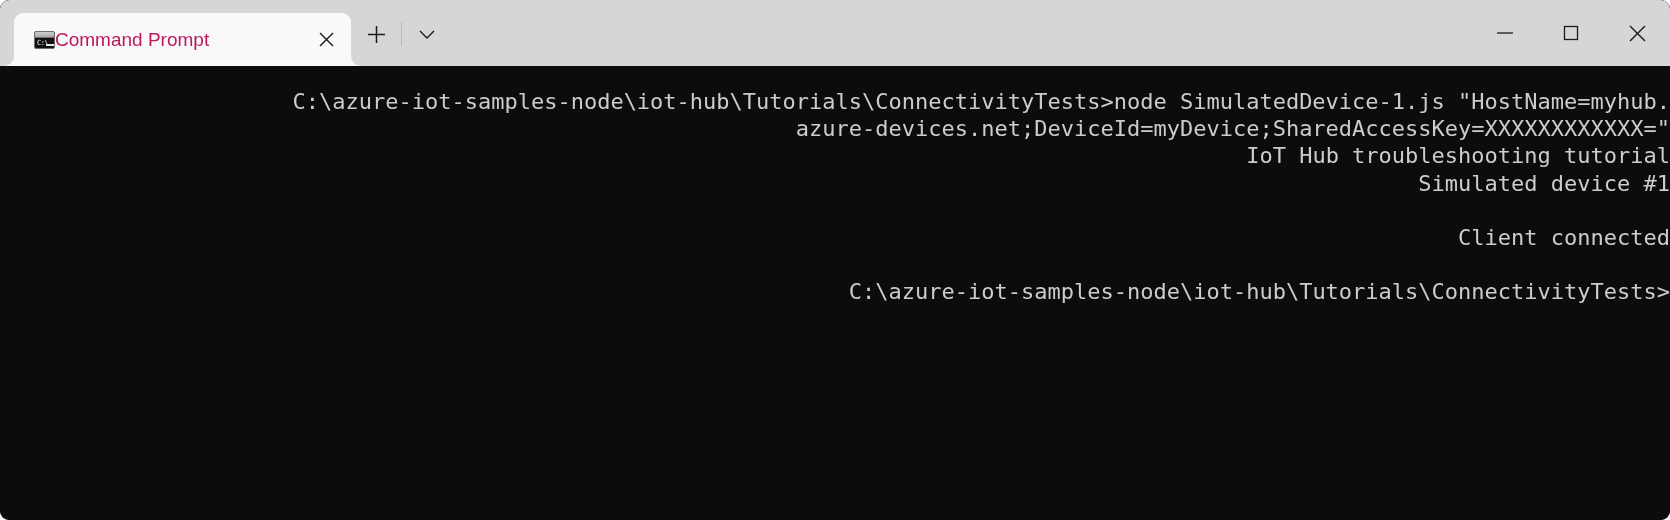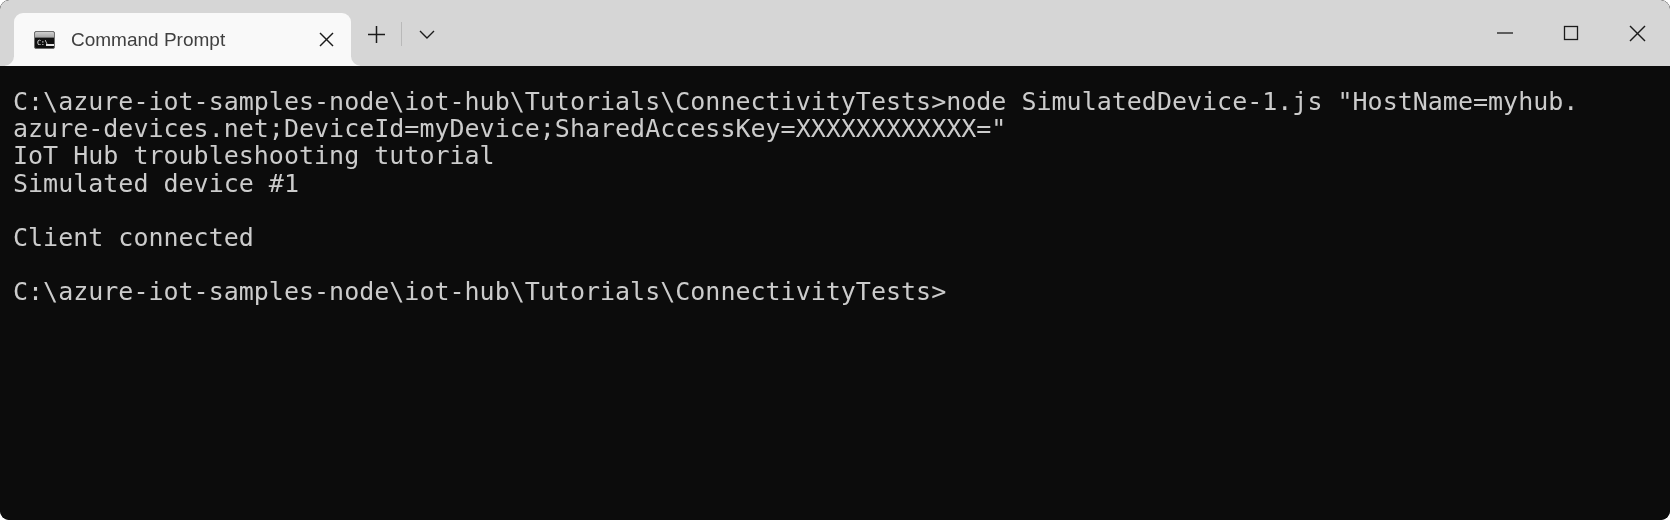--- a/index.html
+++ b/index.html
@@ -125,9 +125,8 @@
   }
 
   .tab-title {
-    margin-left: 16px;
     font-size: 19px;
-    color: #404040;
+    color: #be185d;
     font-family: "Liberation Sans", sans-serif;
     white-space: nowrap;
     overflow: hidden;

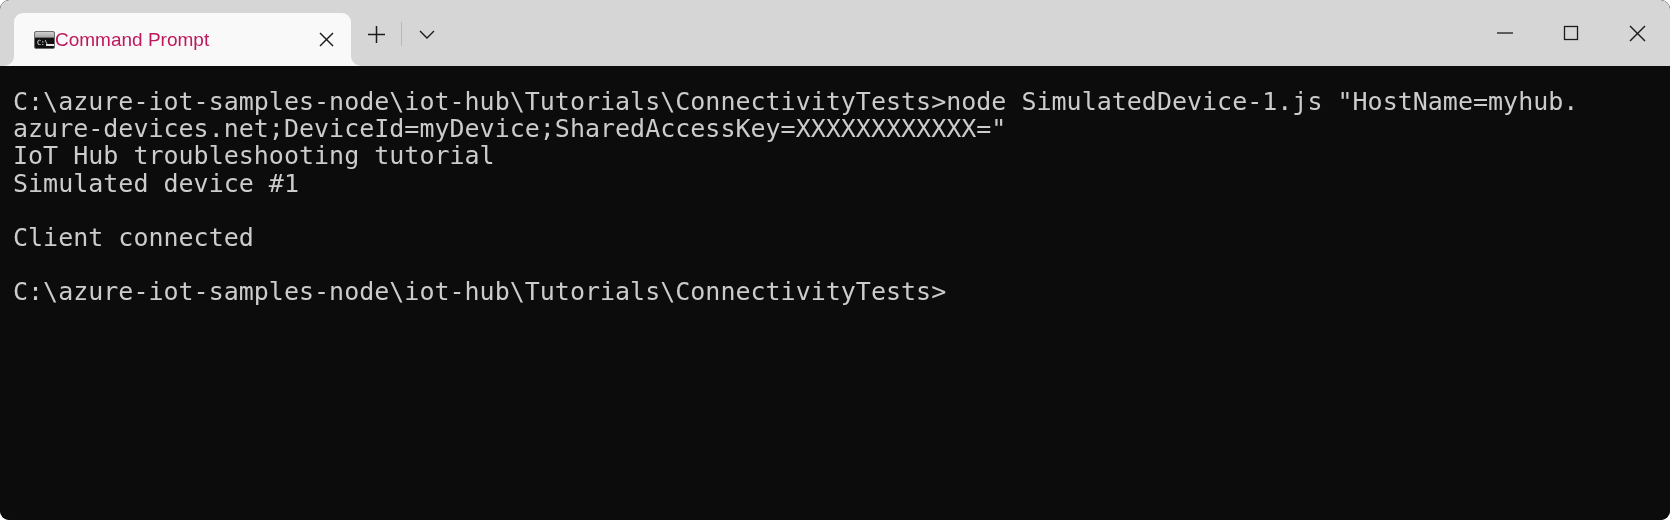--- a/index.html
+++ b/index.html
@@ -207,11 +207,12 @@
     right: 0;
     bottom: 0;
     font-family: "DejaVu Sans Mono", "Liberation Mono", monospace;
-    font-size: 25px;
+    font-size: 22px;
     line-height: 27.2px;
     color: #cccccc;
     white-space: pre;
     letter-spacing: 0px;
+    text-align: right;
   }
   .screen .line { height: 27.2px; }
   .screen .blank { height: 27.2px; }

